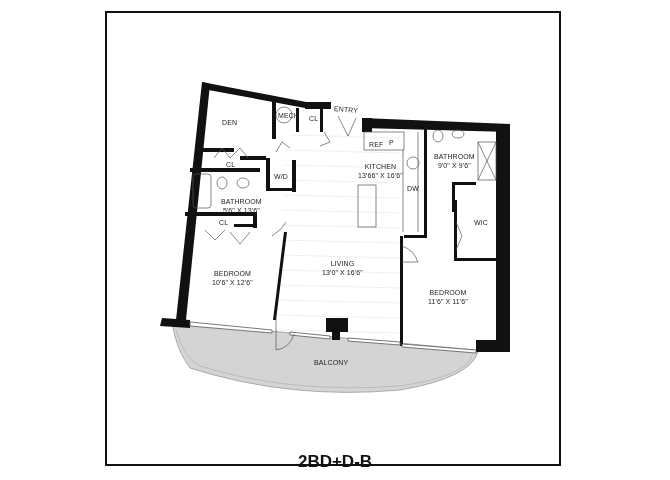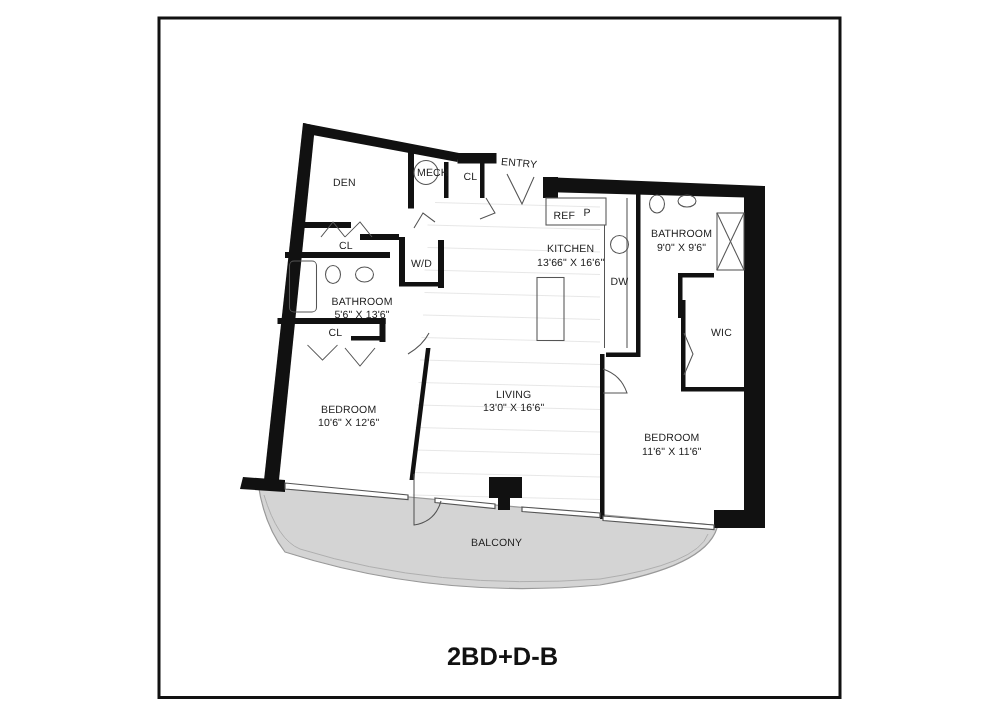--- a/index.html
+++ b/index.html
@@ -8,7 +8,7 @@
   svg.plan { position: absolute; left: 0; top: 0; width: 670px; height: 480px; }
   .lbl { position: absolute; font-size: 7px; color: #222; text-align: center; line-height: 9px; white-space: nowrap; letter-spacing: 0.1px; }
   .lbl .dim { display: block; }
-  .title { position: absolute; left: 0; width: 670px; top: 428px; text-align: center; font-weight: bold; font-size: 17px; color: #111; }
+  .title { position: absolute; left: 0; width: 670px; top: 452px; text-align: center; font-weight: bold; font-size: 17px; color: #111; }
 </style>
 </head>
 <body>

